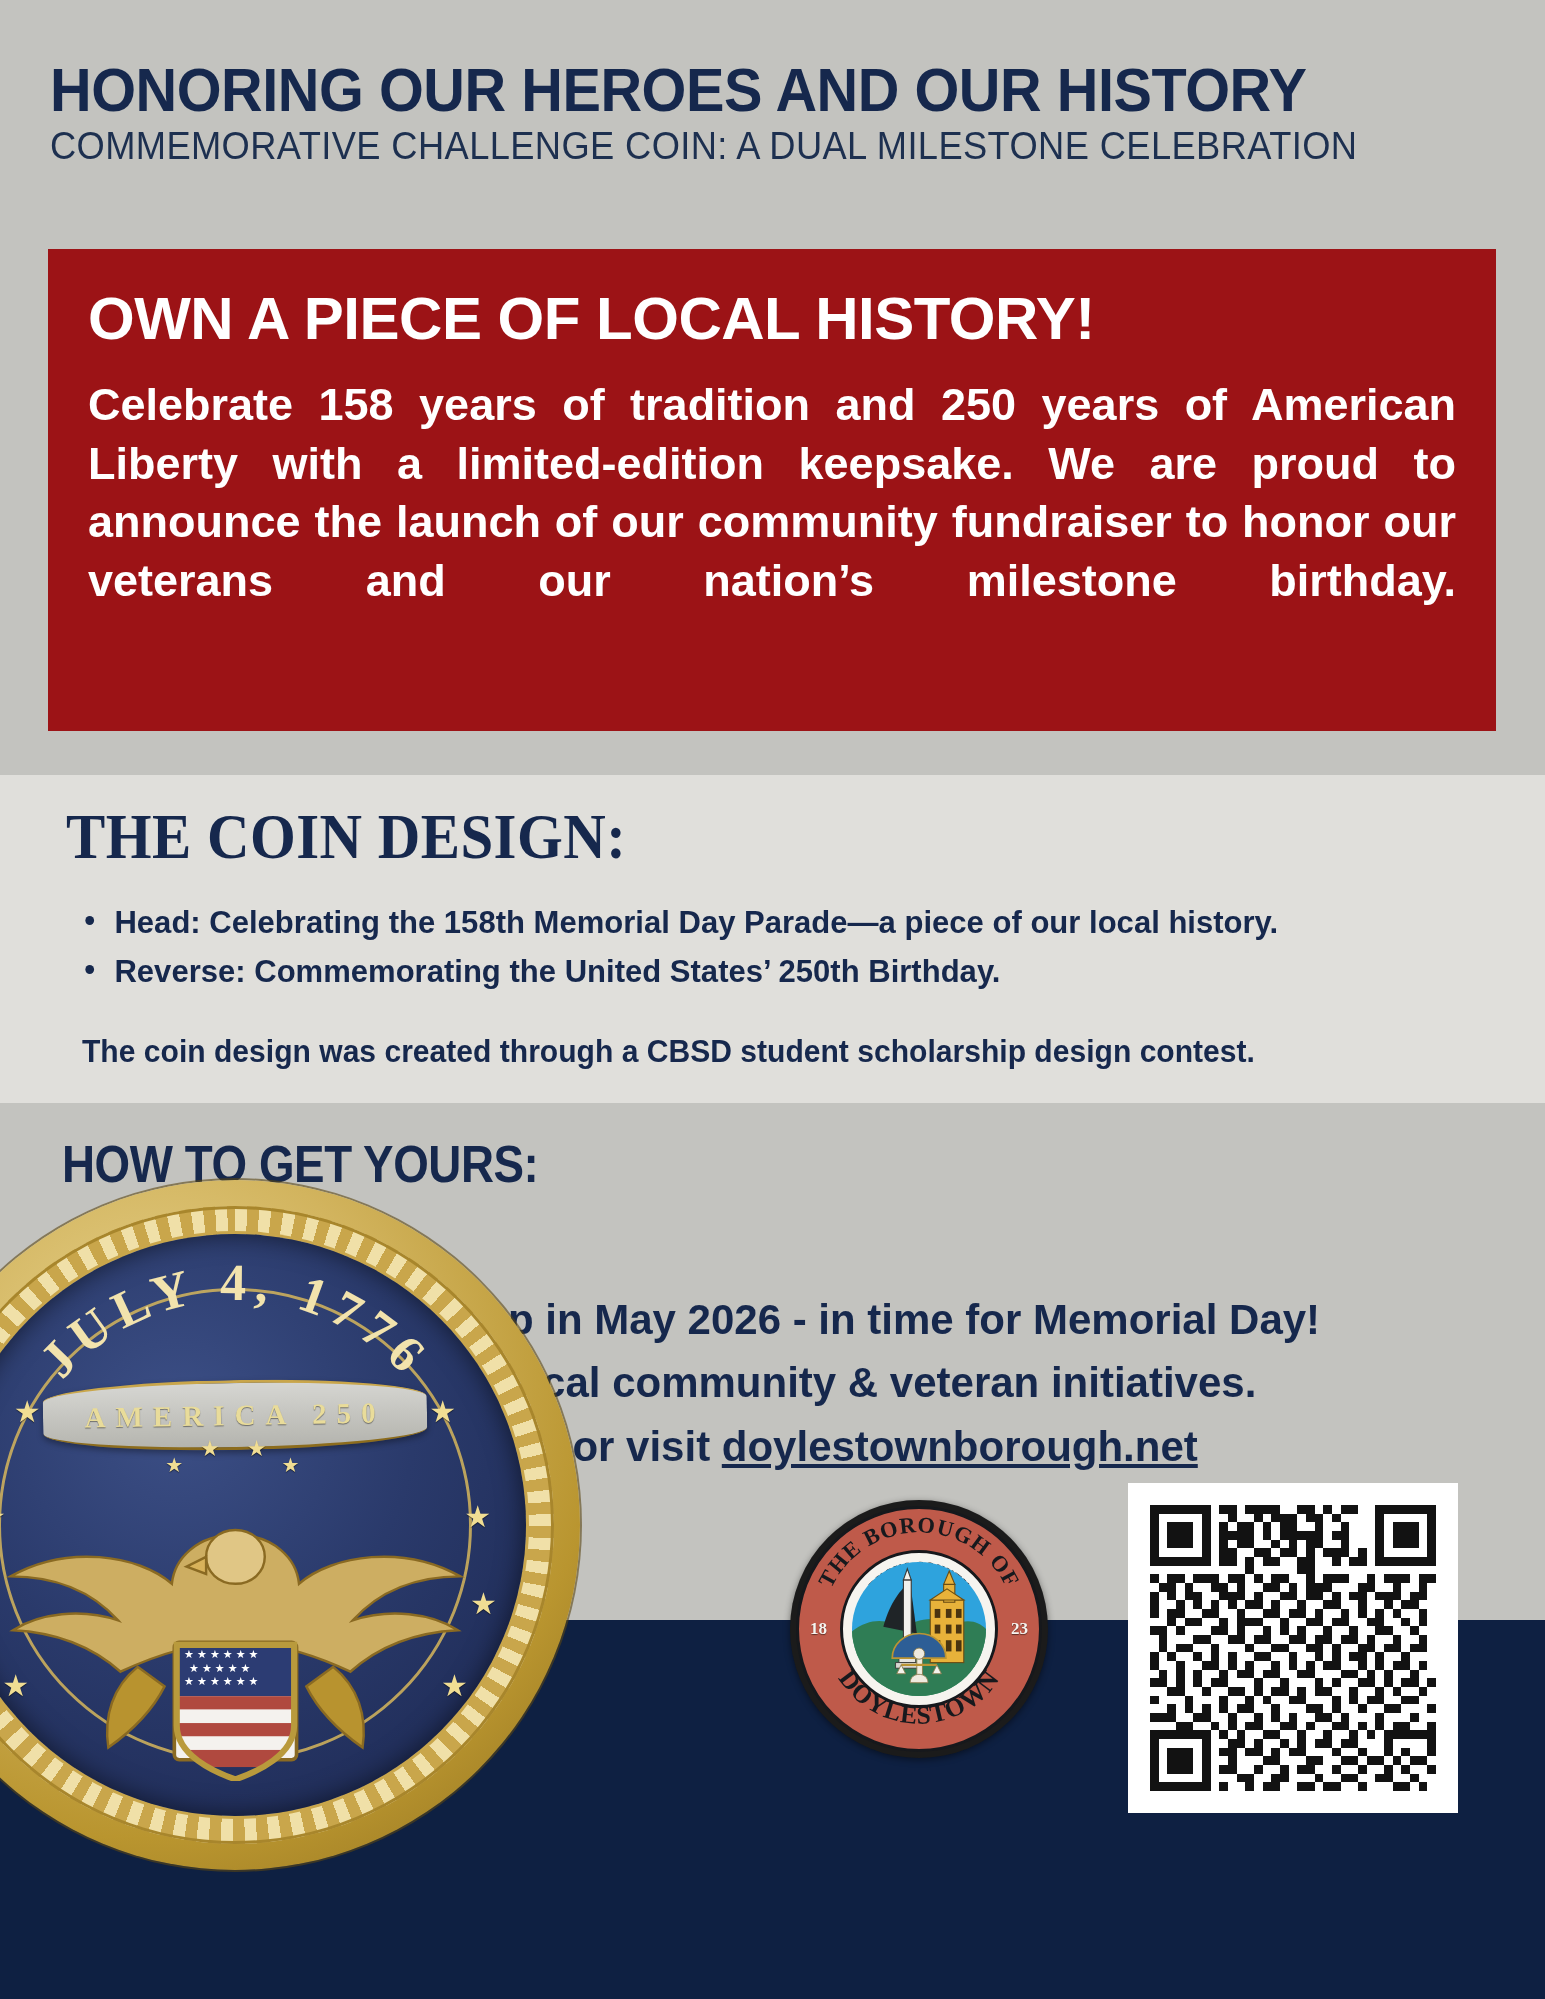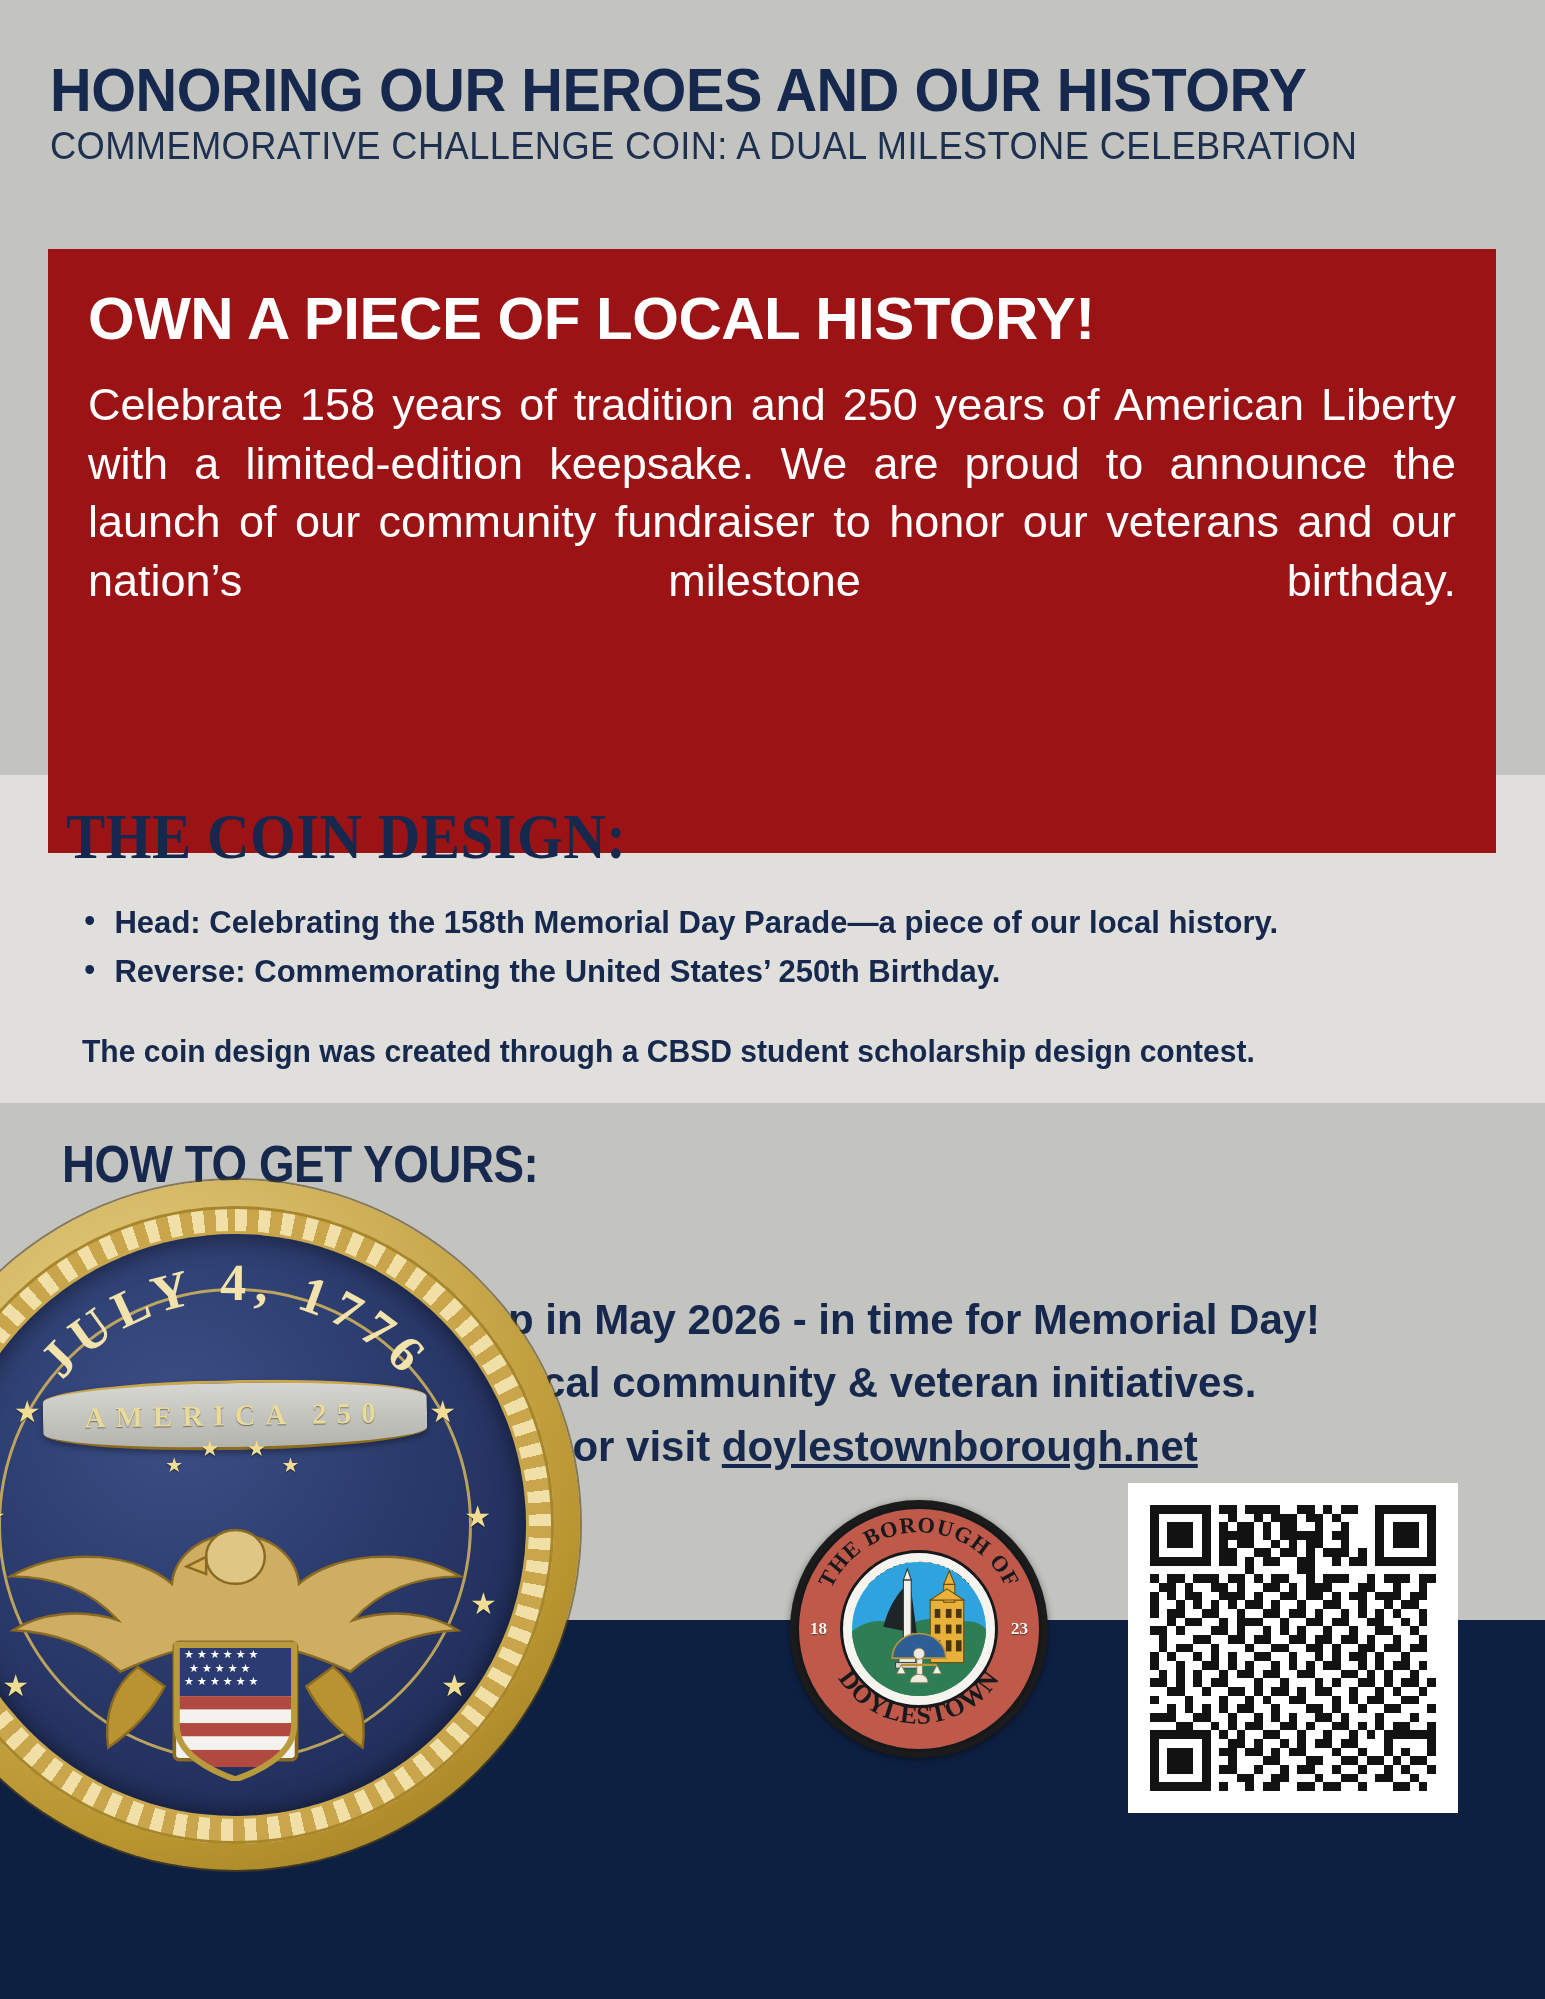--- a/index.html
+++ b/index.html
@@ -35,7 +35,7 @@
 
   
   .redbox{
-    position:absolute;left:48px;top:249px;width:1448px;height:604px;
+    position:absolute;left:48px;top:249px;width:1448px;height:482px;
     background:#9c1316;box-sizing:border-box;padding:38px 40px 0 40px;
   }
   .redbox .rb-title{

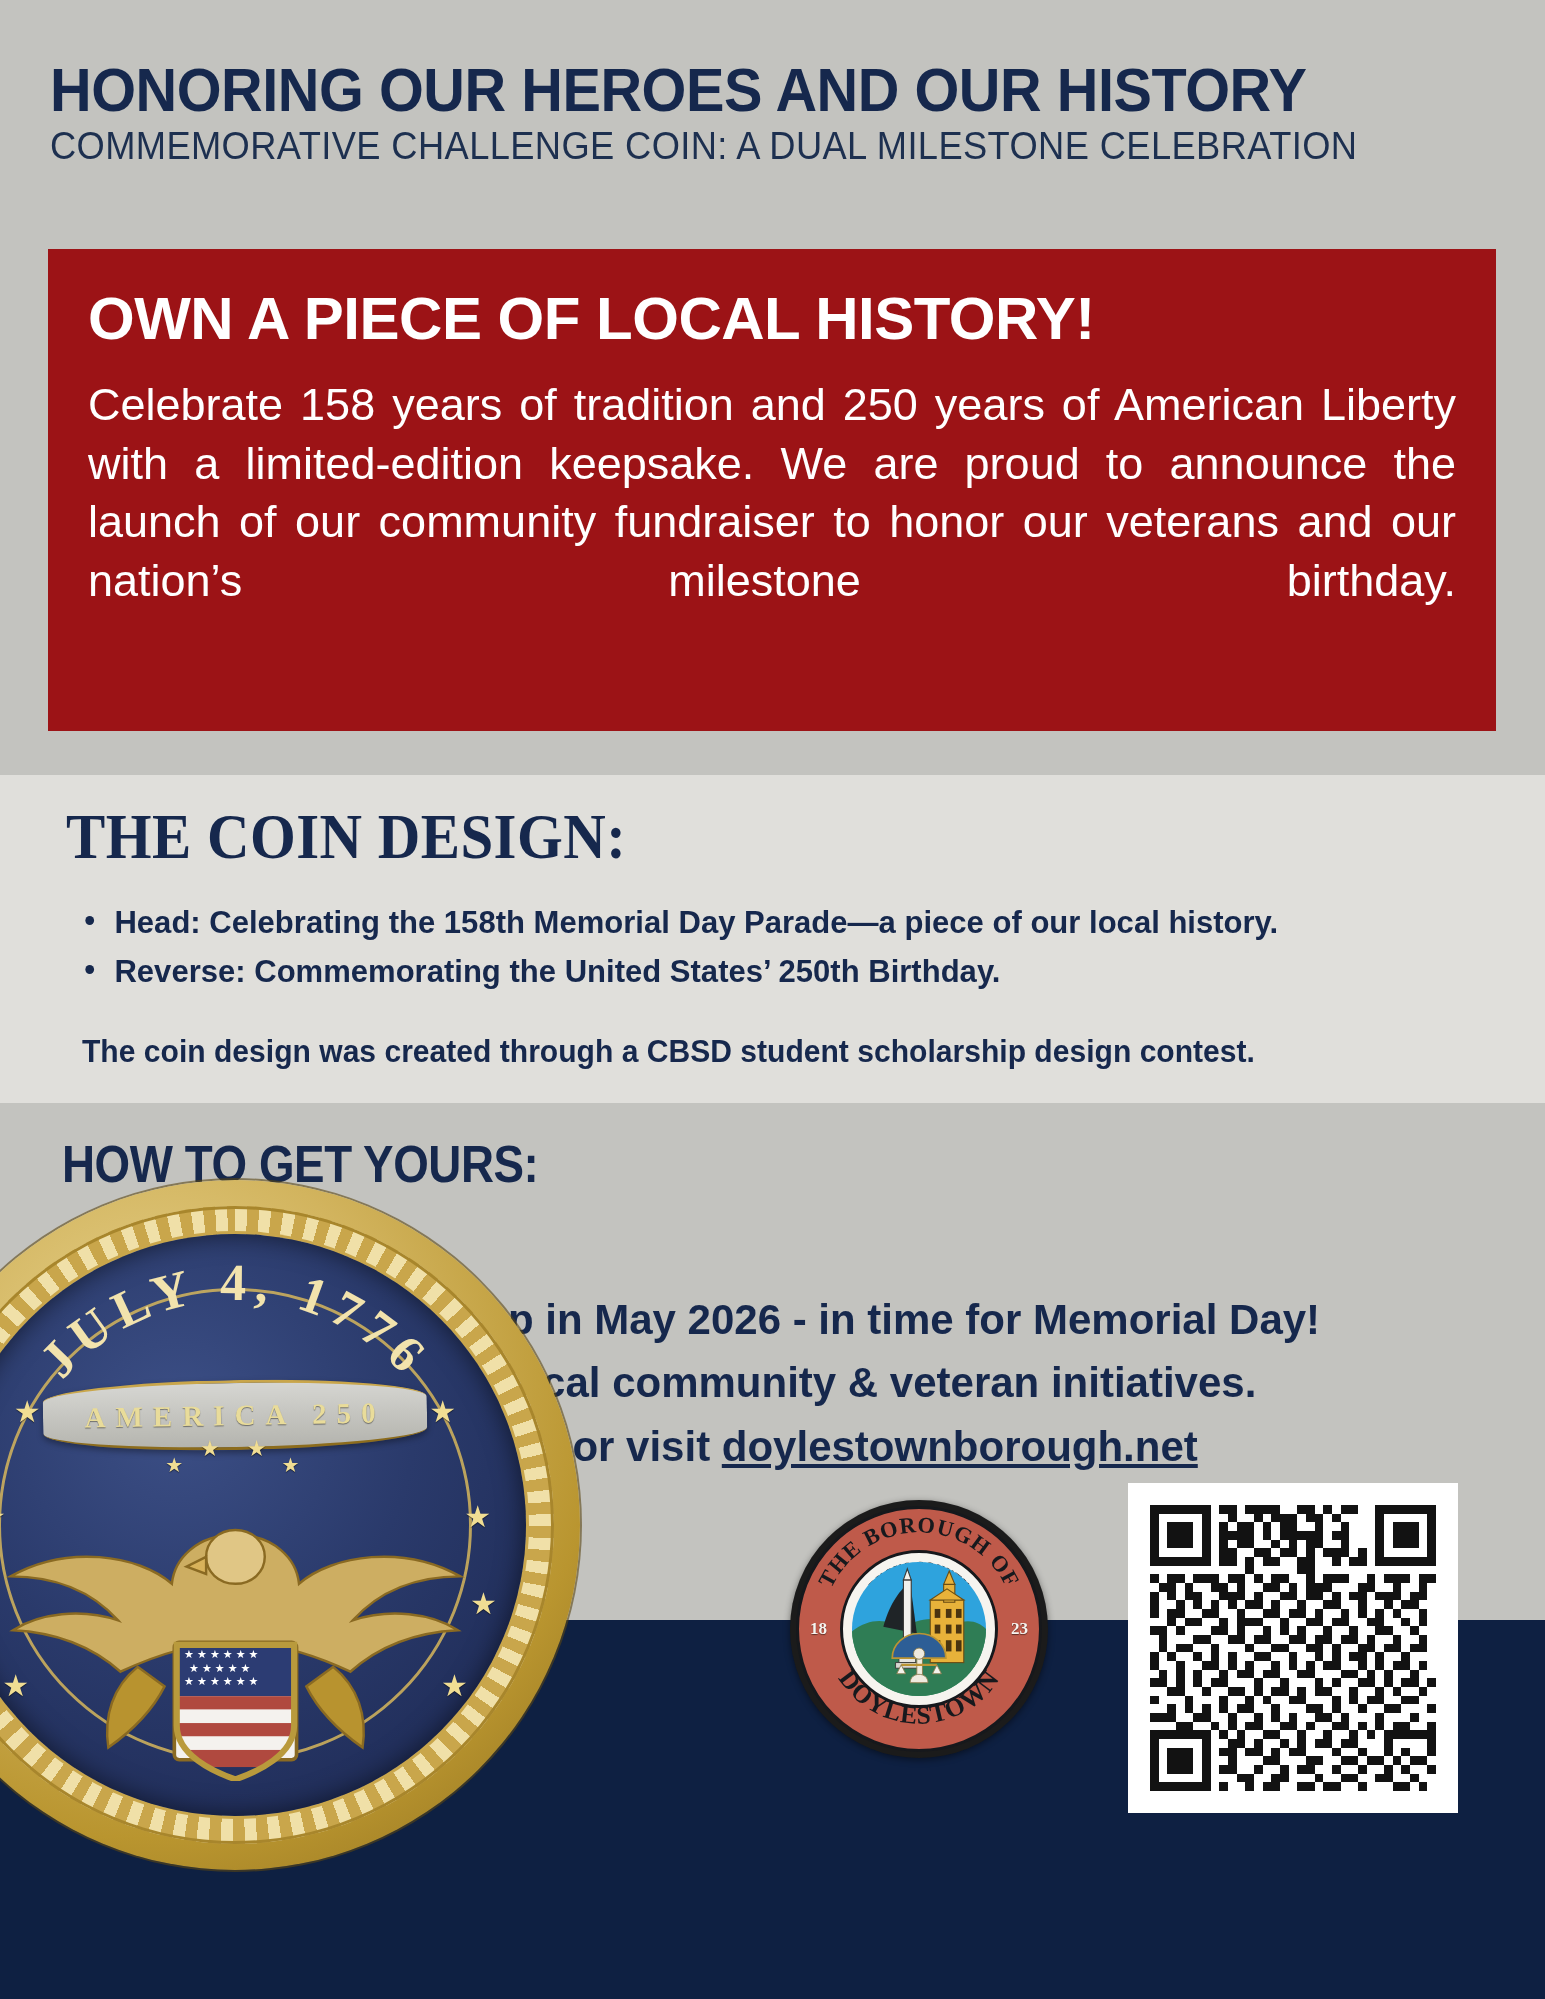--- a/index.html
+++ b/index.html
@@ -43,7 +43,7 @@
     letter-spacing:-0.5px;white-space:nowrap;
   }
   .redbox .rb-body{
-    margin:26px 0 0 0;color:#ffffff;font-weight:400;font-size:45px;line-height:1.30;
+    margin:26px 0 0 0;color:#ffffff;font-weight:700;font-size:45px;line-height:1.30;
     text-align:justify;text-justify:inter-word;
   }
   .redbox .rb-body::after{content:"";display:inline-block;width:100%;}

